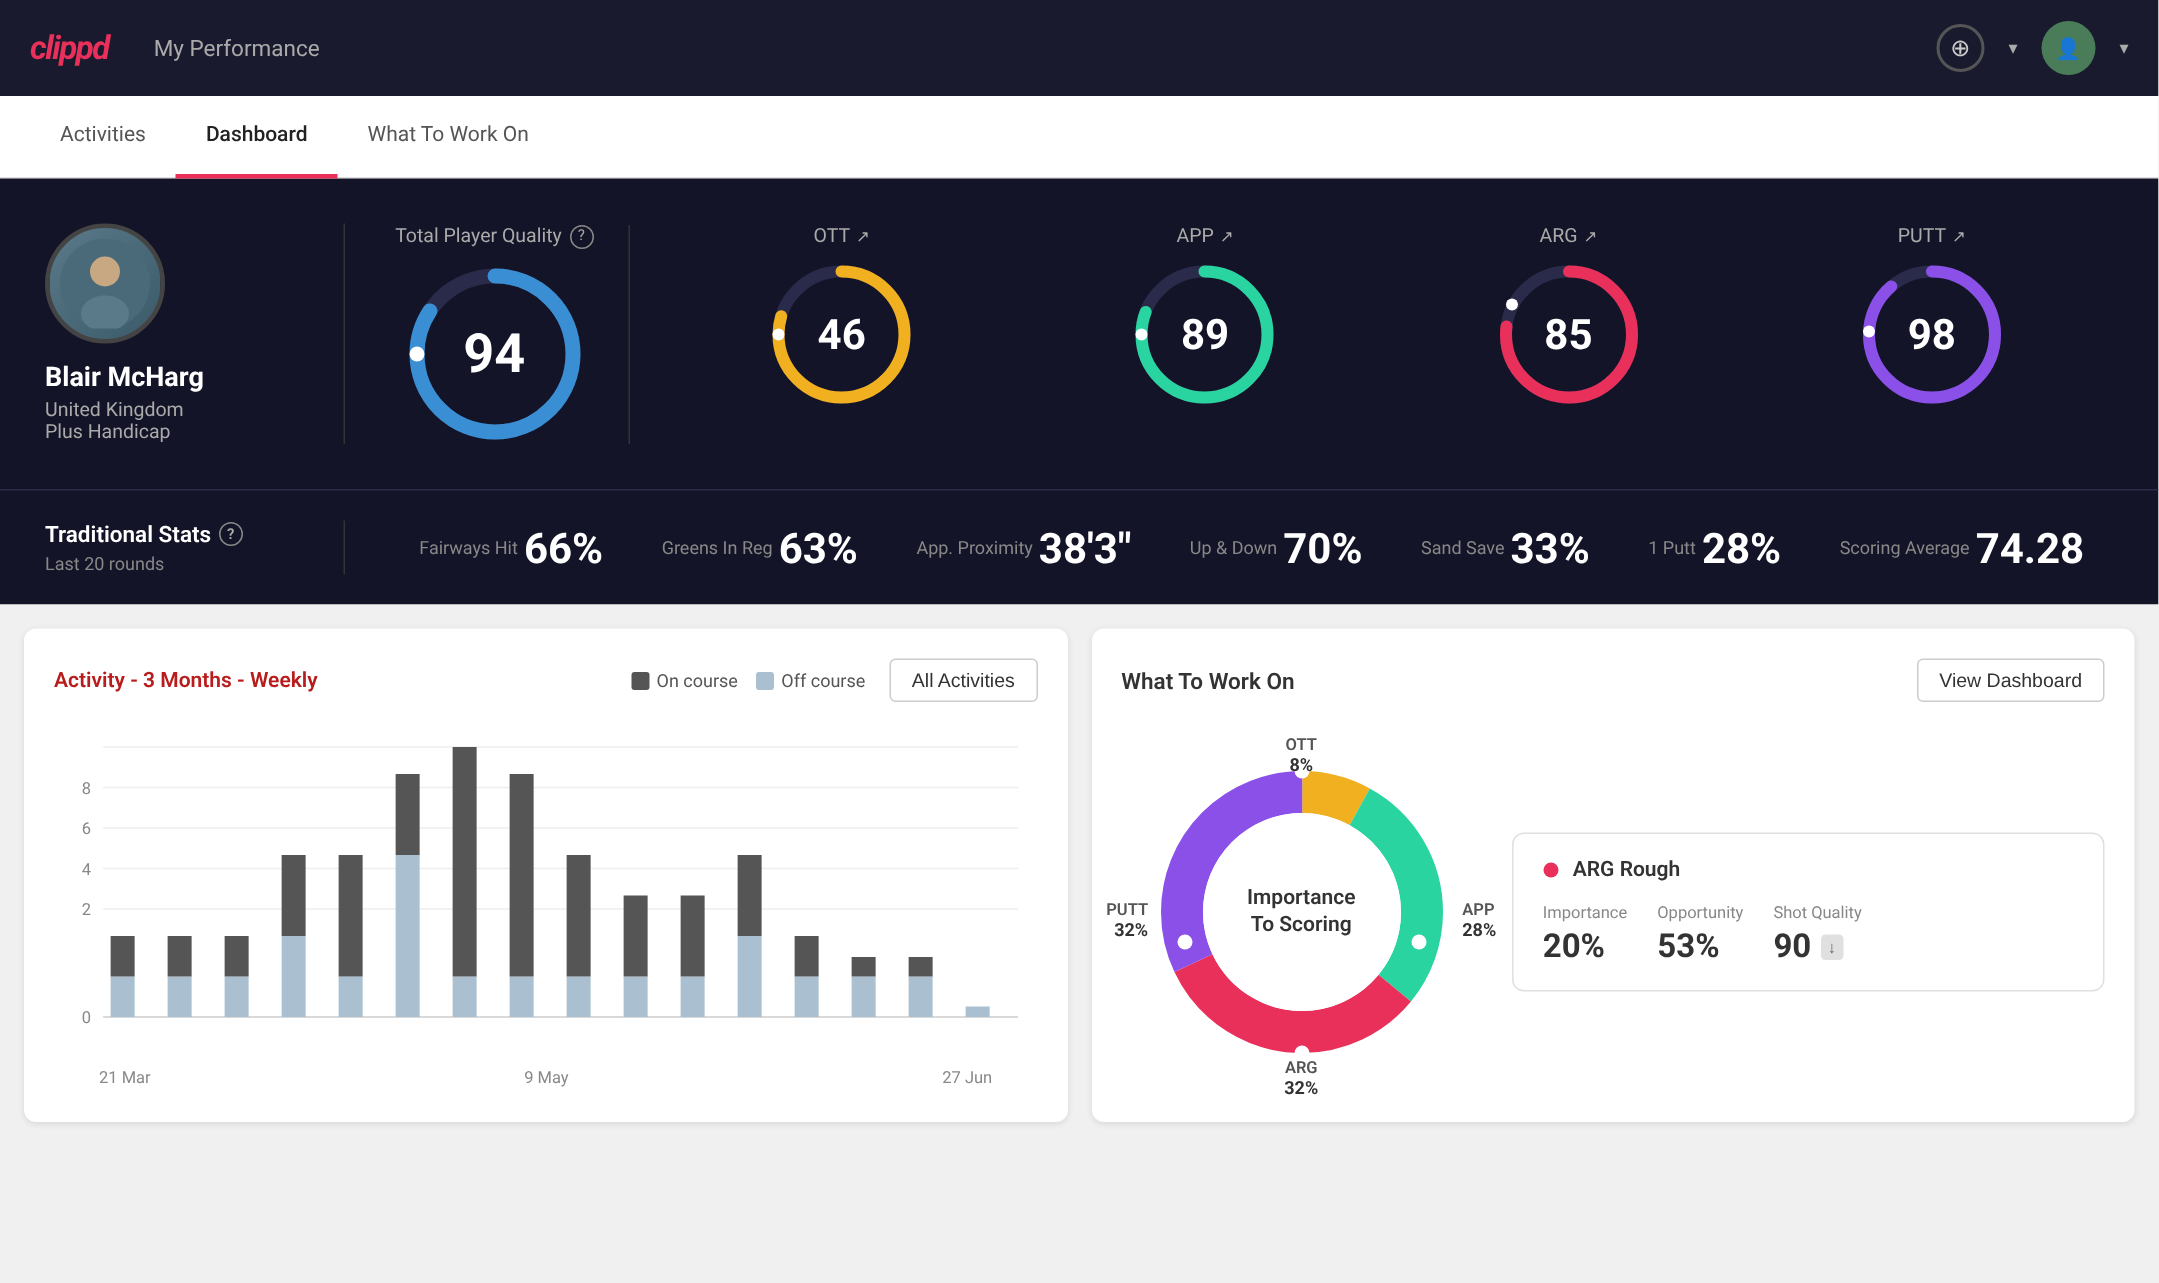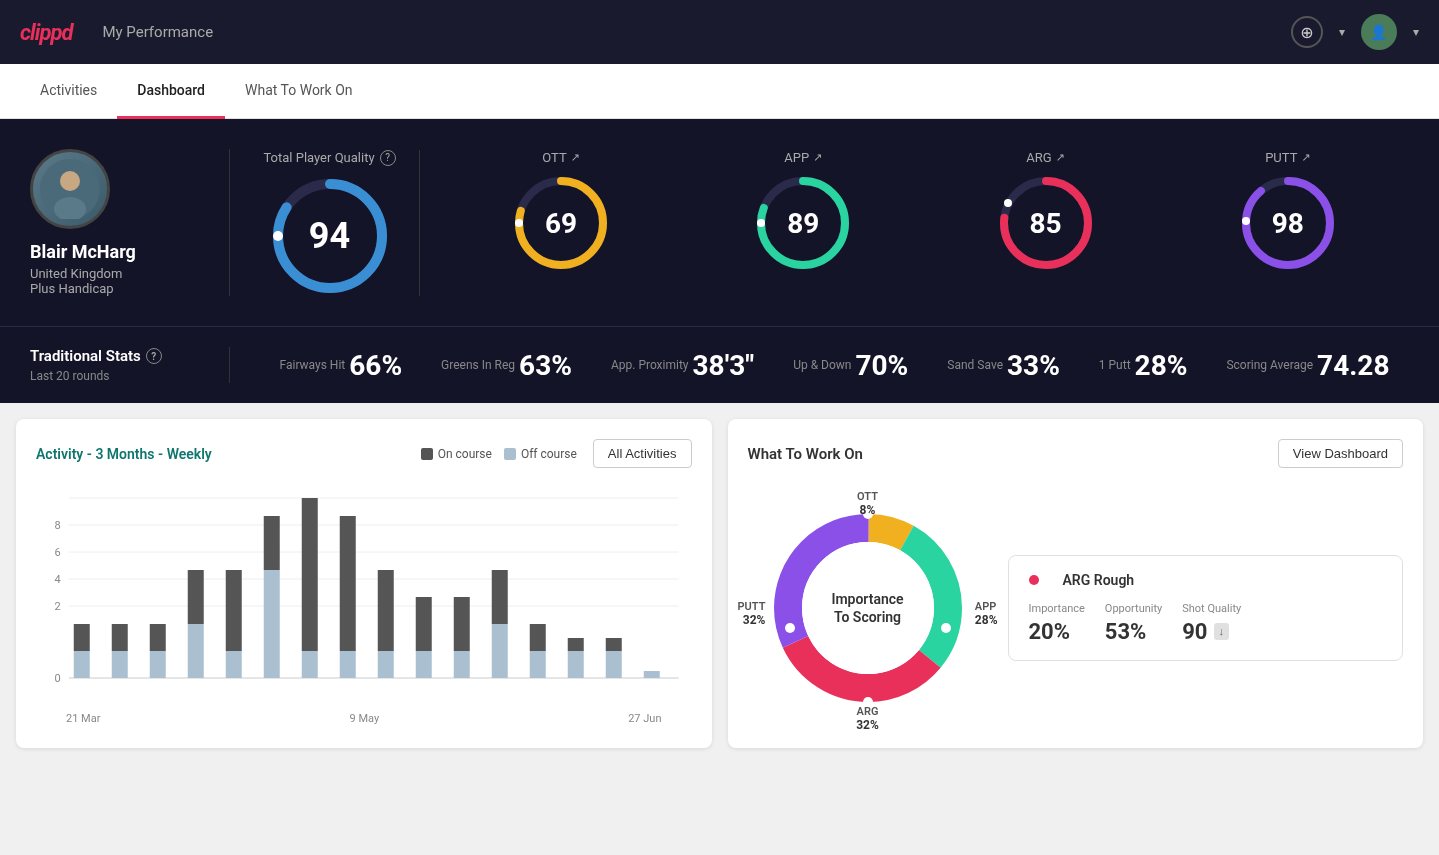--- a/index.html
+++ b/index.html
@@ -501,7 +501,7 @@
               <circle cx="50" cy="50" r="42" fill="none" stroke="#f0b020" stroke-width="8" stroke-dasharray="239" stroke-dashoffset="29" stroke-linecap="round"></circle>
               <circle cx="50" cy="8" r="4" fill="white"></circle>
             </svg>
-            <div class="cat-value">69</div>
+            <div class="cat-value">46</div>
           </div>
         </div>
 

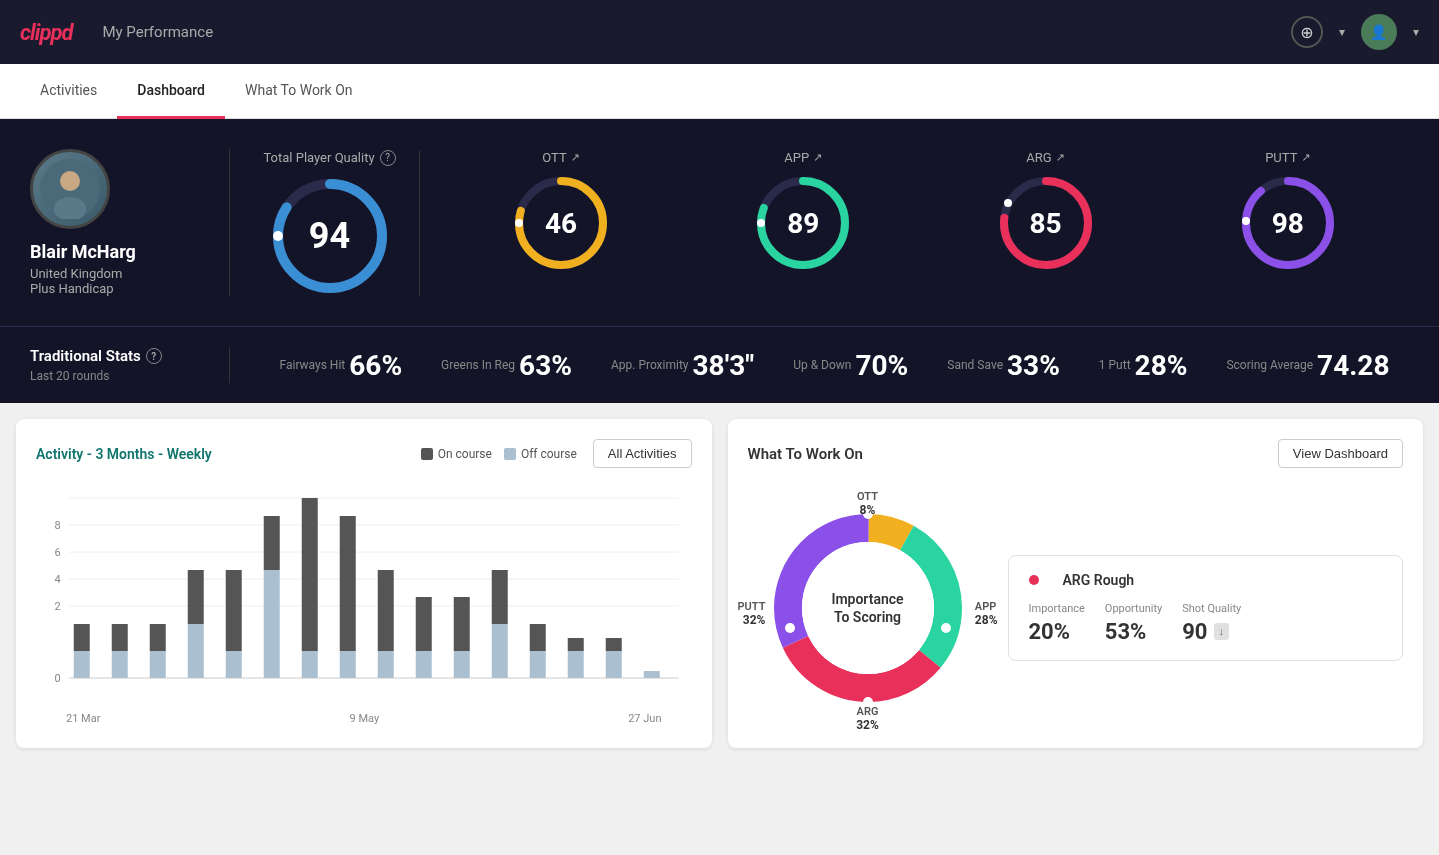--- a/index.html
+++ b/index.html
@@ -285,7 +285,7 @@
     .activity-title {
       font-size: 14px;
       font-weight: 600;
-      color: #0f766e;
+      color: #b91c1c;
     }
     .activity-legend {
       display: flex;

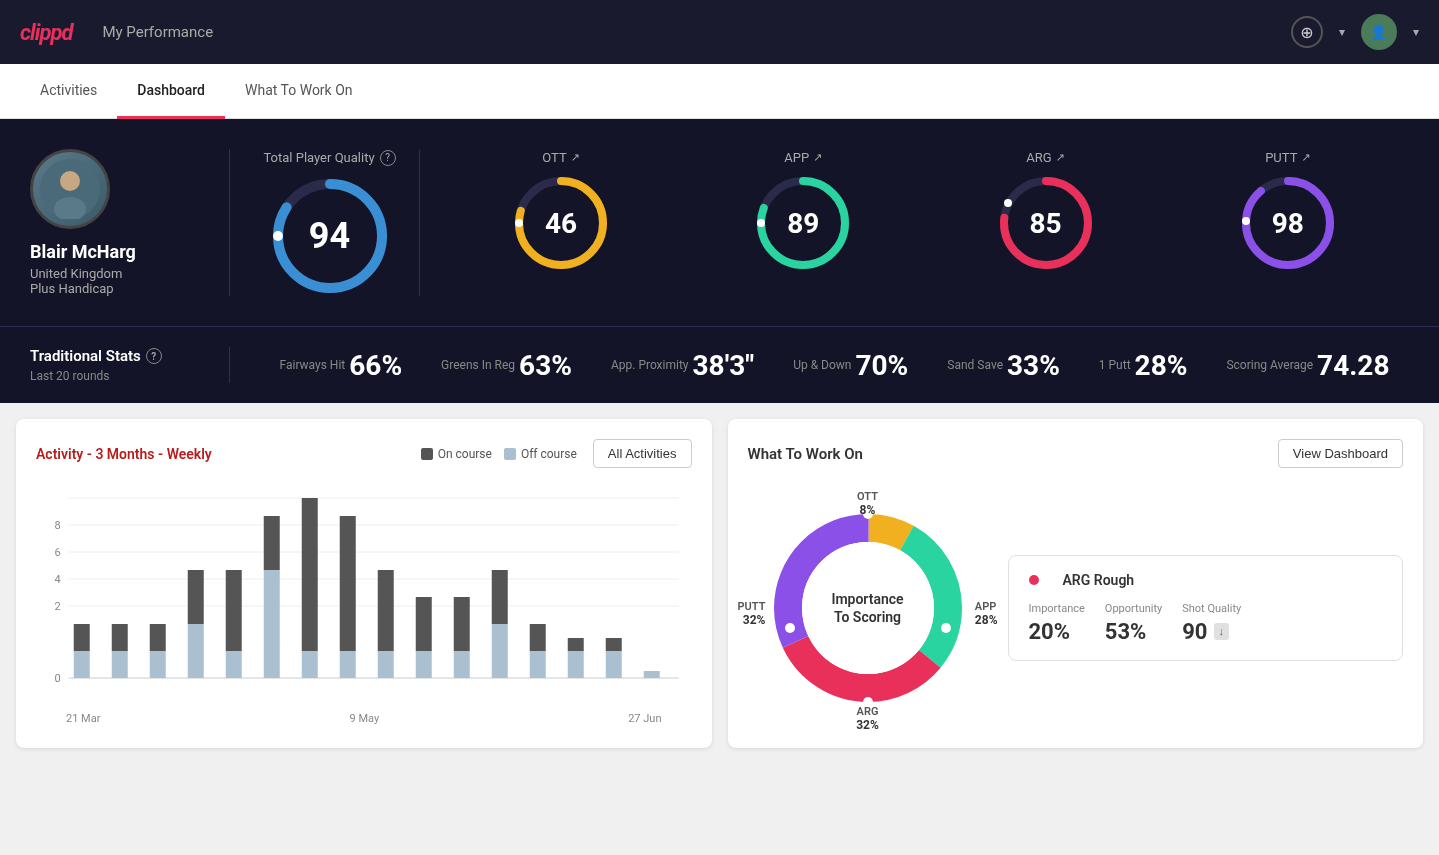--- a/index.html
+++ b/index.html
@@ -393,7 +393,7 @@
       color: #333;
       display: flex;
       align-items: center;
-      gap: 24px;
+      gap: 10px;
       margin-bottom: 14px;
     }
     .info-card-title .dot {

